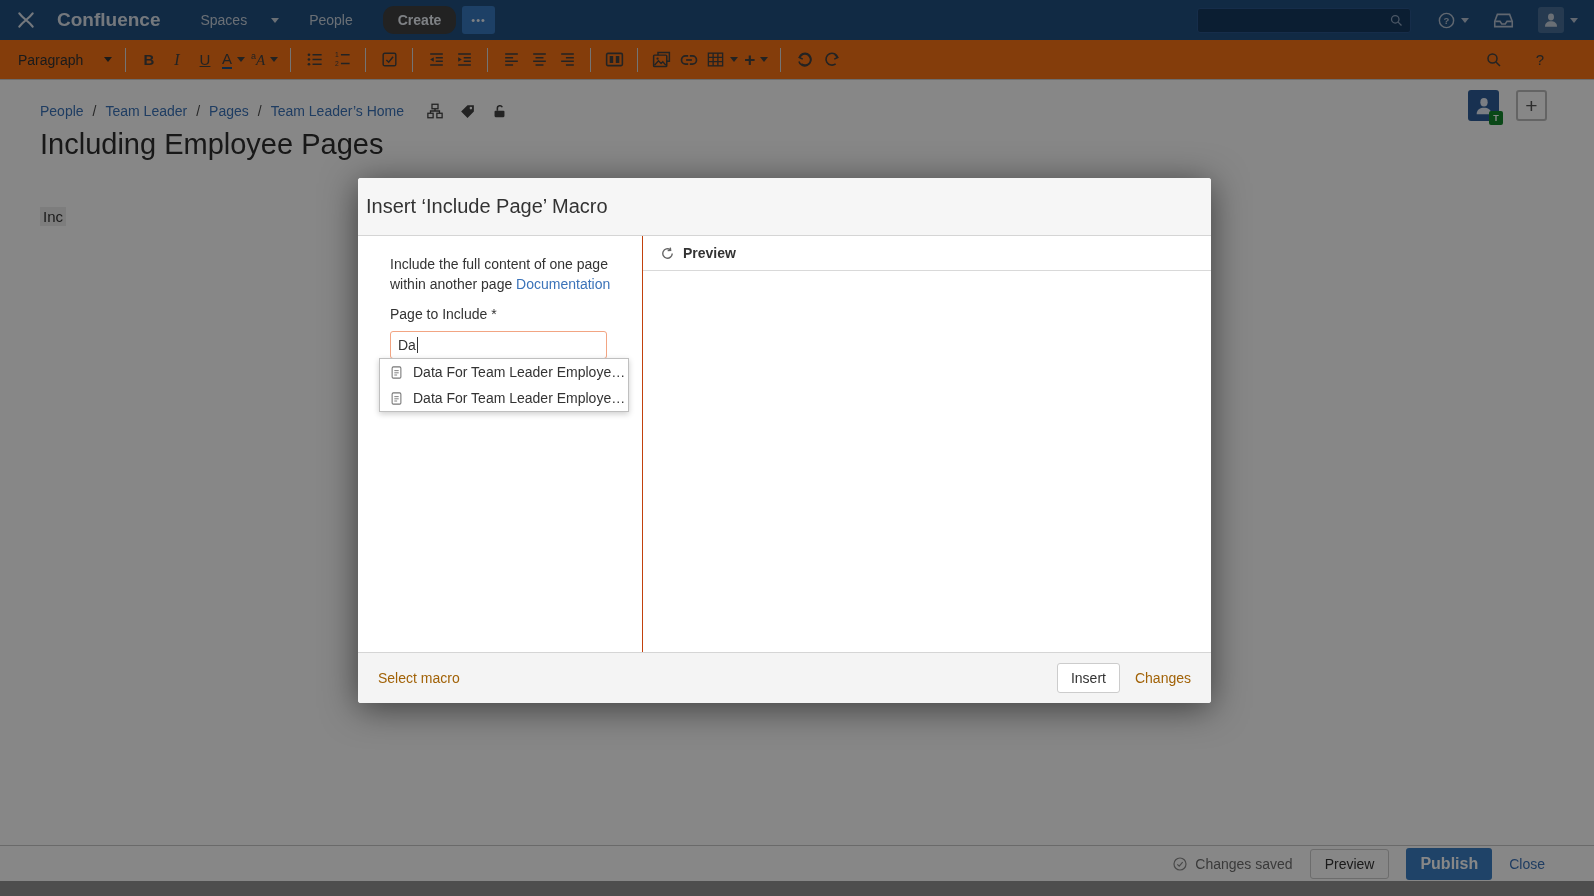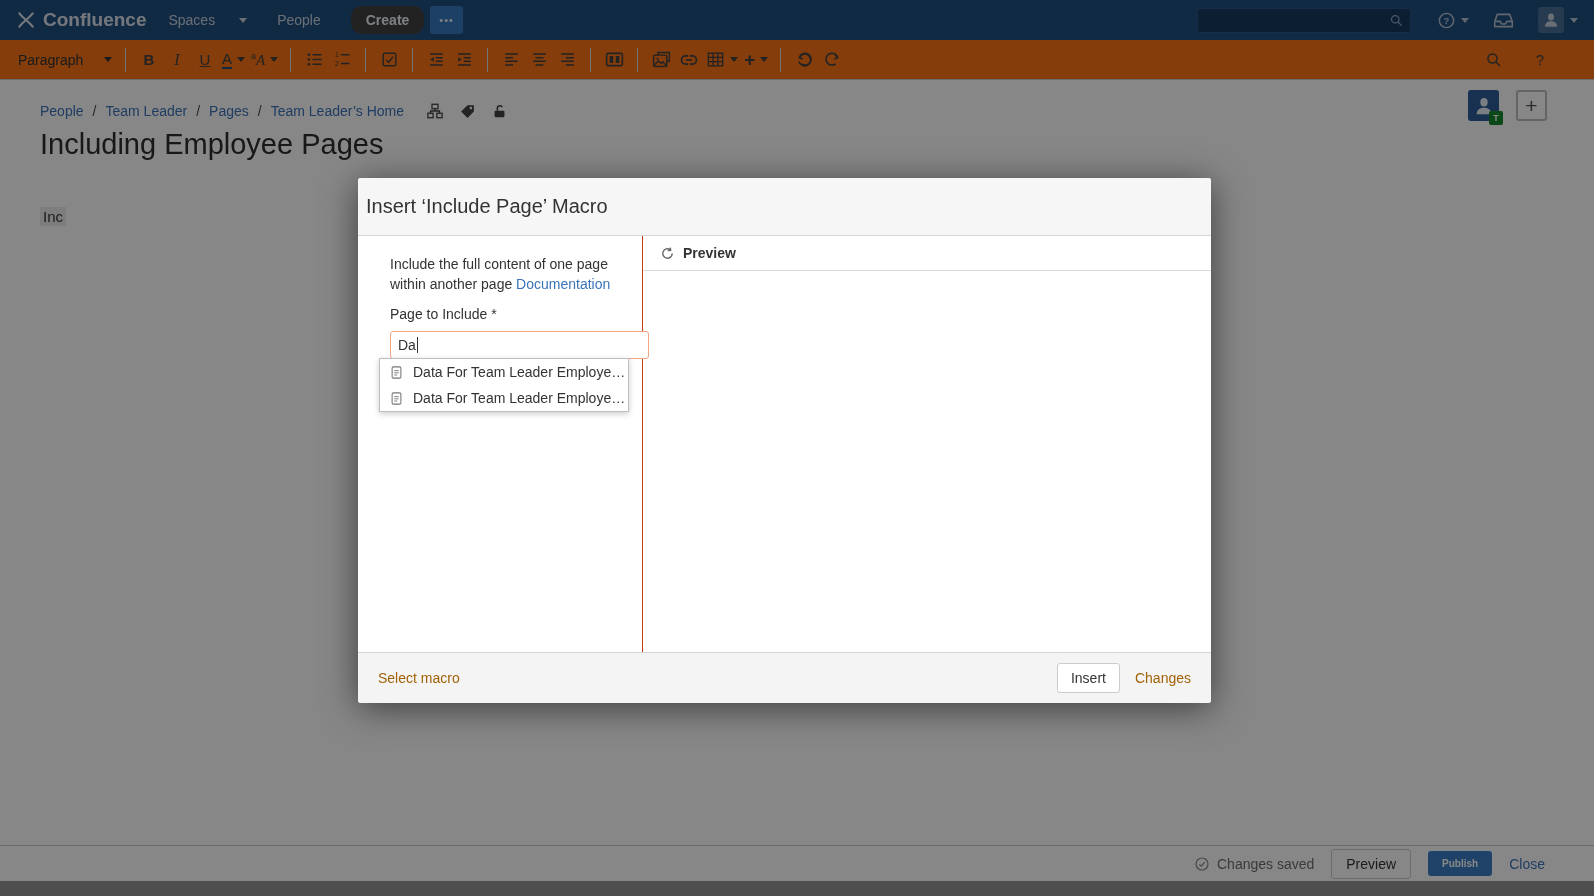--- a/index.html
+++ b/index.html
@@ -11,7 +11,7 @@
   
   .topnav { position:absolute; left:0; top:0; width:100%; height:40px; background:#205081;
             display:flex; align-items:center; padding:0 16px; z-index:10; }
-  .logo { display:flex; align-items:center; gap:7px; color:#dbe2ec; font-size:19px; font-weight:700; margin-right:22px; }
+  .logo { display:flex; align-items:center; gap:21px; color:#dbe2ec; font-size:19px; font-weight:700; margin-right:40px; }
   .navitem { color:#c9d2de; font-size:14px; margin-right:30px; display:flex; align-items:center; gap:24px; cursor:pointer; }
   .caret { width:0; height:0; border-left:4px solid transparent; border-right:4px solid transparent;
            border-top:5px solid currentColor; display:inline-block; }

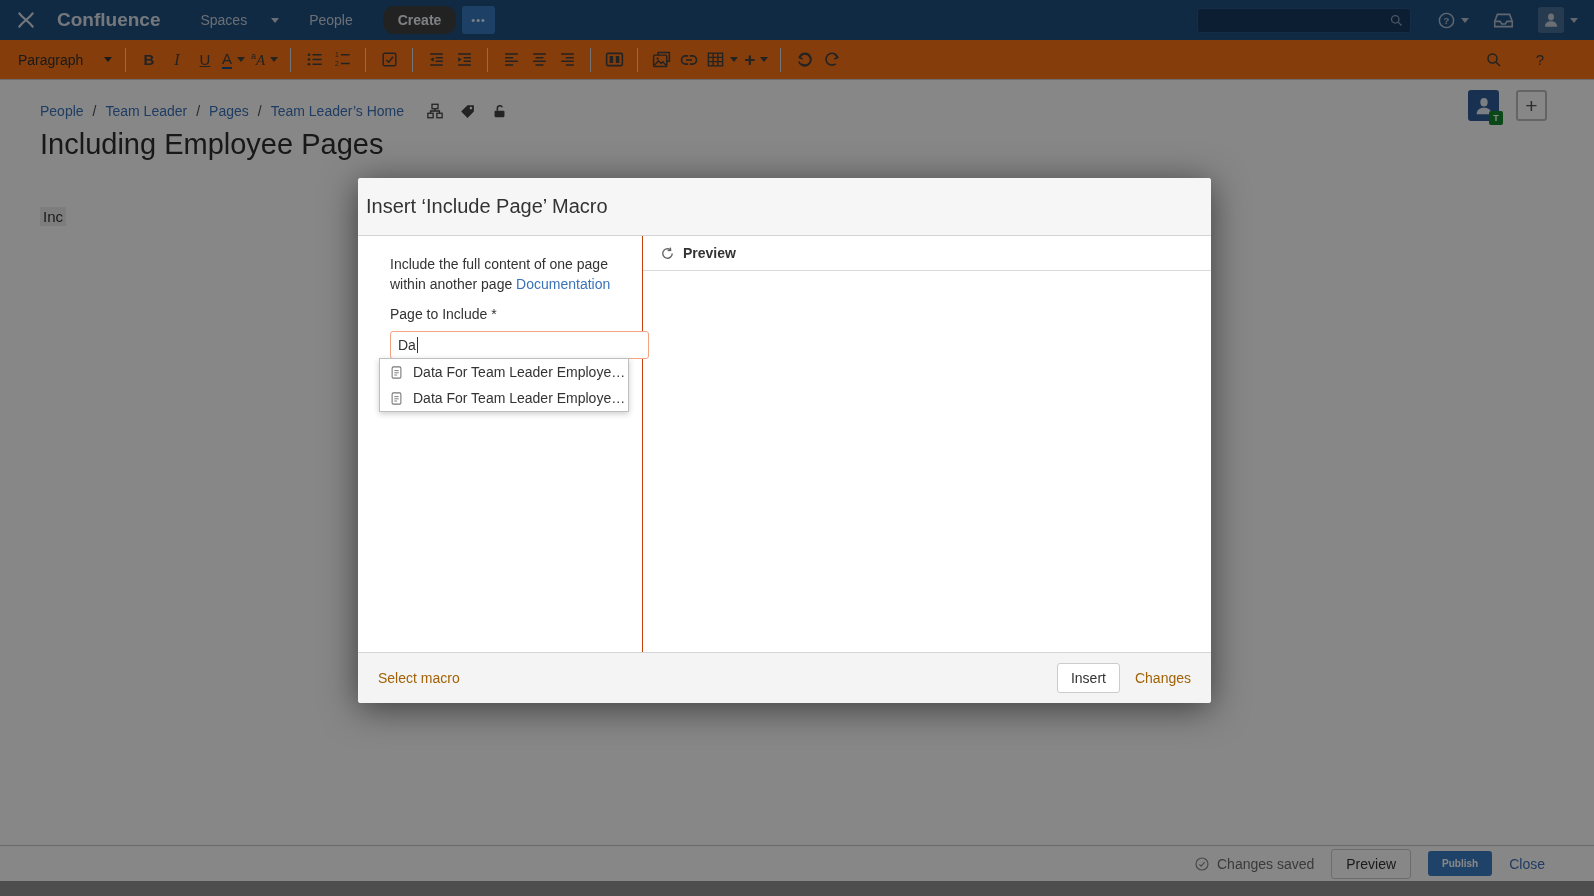--- a/index.html
+++ b/index.html
@@ -90,7 +90,7 @@
   .dlg-desc { font-size:14px; color:#333; line-height:19.5px; width:232px; }
   .dlg-desc a { color:#3b73b9; text-decoration:none; cursor:pointer; }
   .dlg-label { margin-top:12px; font-size:14px; color:#333; }
-  .dlg-input { margin-top:9px; width:259px; height:28px; border:1px solid #f2a583; border-radius:3px;
+  .dlg-input { margin-top:9px; width:217px; height:28px; border:1px solid #f2a583; border-radius:3px;
                padding:0 7px; font-size:14px; color:#333; display:flex; align-items:center; cursor:text;
                background:#fff; }
   .fake-caret { display:inline-block; width:1px; height:16px; background:#333; margin-left:1px; }

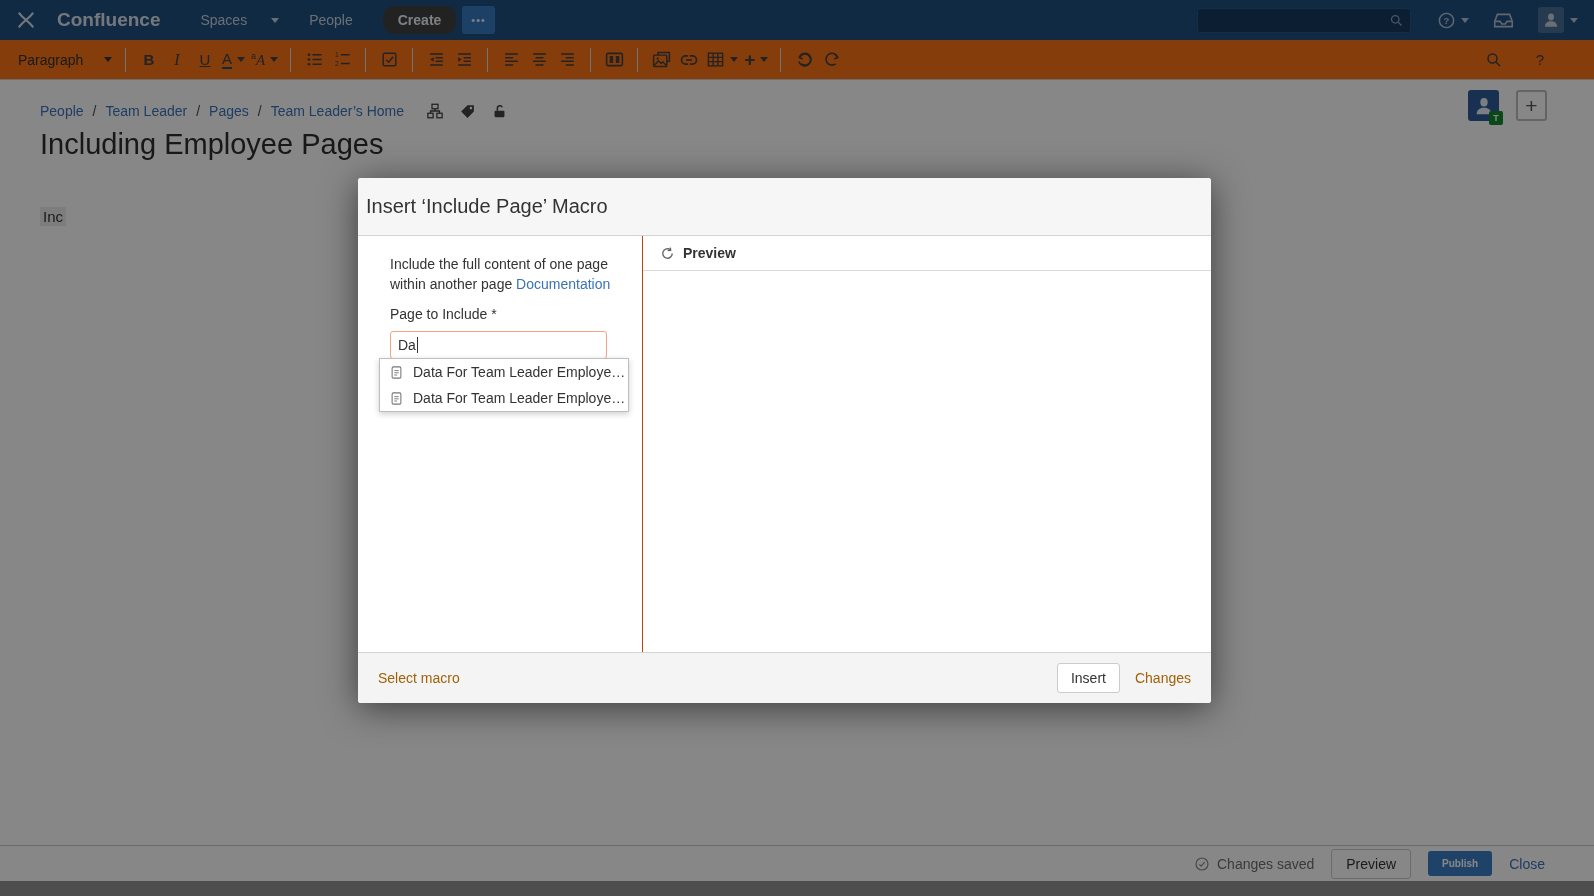--- a/index.html
+++ b/index.html
@@ -71,7 +71,7 @@
   .changes-saved svg { color:#8a8a8a; }
   .btn-outline { background:#fff; border:1px solid #ccc; border-radius:3px; padding:6px 14px; font-size:14px;
                  color:#333; cursor:pointer; font-family:"Liberation Sans", sans-serif; }
-  .btn-publish { background:#3b7fc4; border:none; border-radius:3px; padding:7px 14px; font-size:10px;
+  .btn-publish { background:#3b7fc4; border:none; border-radius:3px; padding:7px 14px; font-size:16px;
                  color:#fff; font-weight:600; cursor:pointer; font-family:"Liberation Sans", sans-serif;text-align:right; }
   .link-close { color:#3b73b9; text-decoration:none; cursor:pointer; }
   .bottom-strip { position:absolute; left:0; bottom:0; width:100%; height:15px; background:#949494; }

